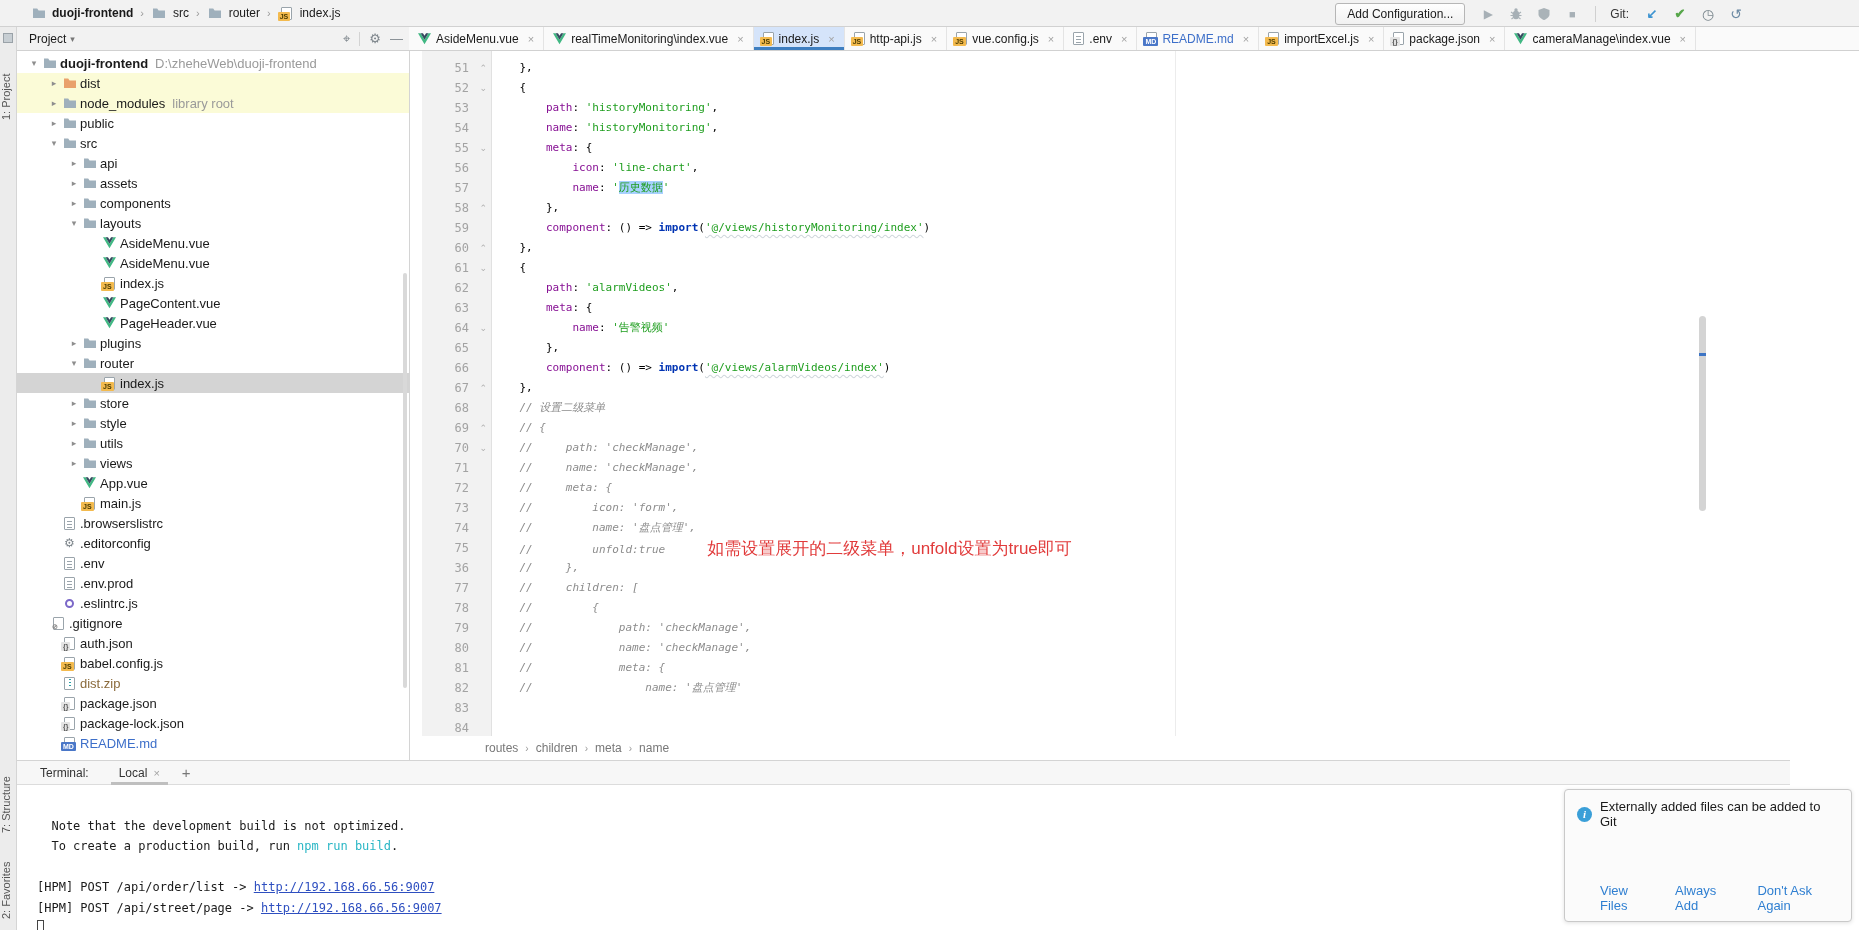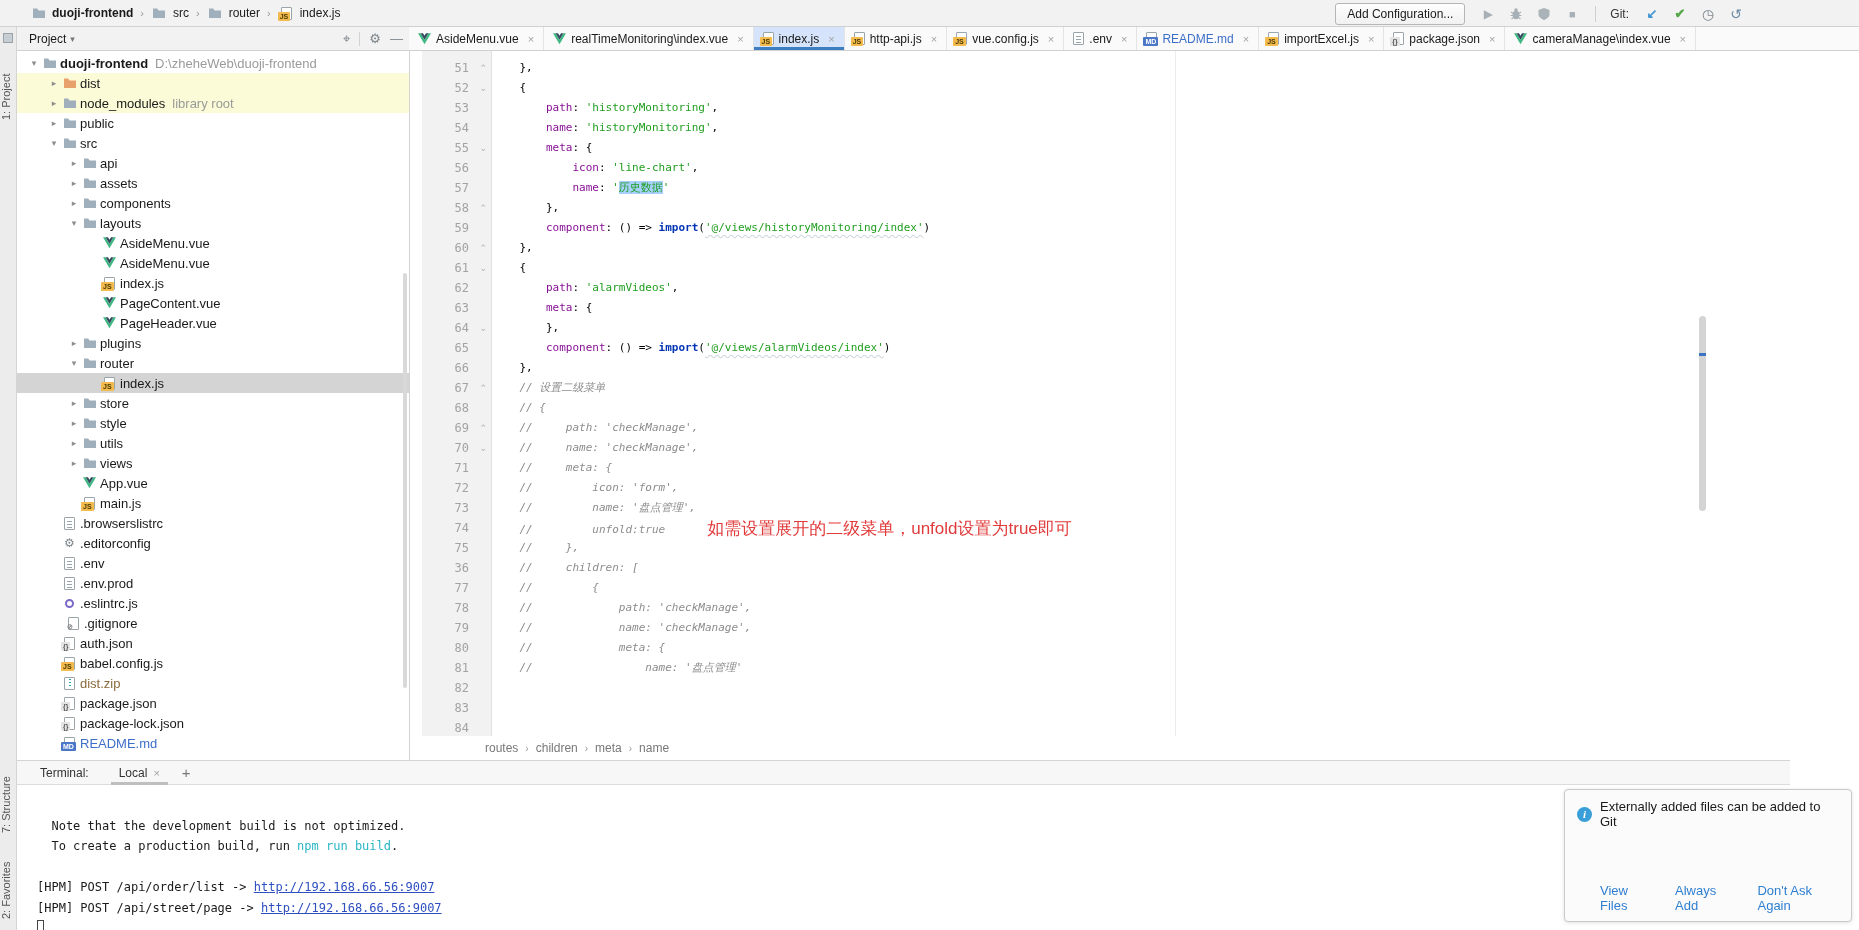--- a/index.html
+++ b/index.html
@@ -722,6 +722,7 @@
       <div class="cline"><span class="seg-p">    {</span></div>
       <div class="cline"><span class="seg-p">        </span><span class="seg-k">path</span><span class="seg-p">: </span><span class="seg-s">'alarmVideos'</span><span class="seg-p">,</span></div>
       <div class="cline"><span class="seg-p">        </span><span class="seg-k">meta</span><span class="seg-p">: {</span></div>
+      <div class="cline"><span class="seg-p">            </span><span class="seg-k">name</span><span class="seg-p">: </span><span class="seg-s">'告警视频'</span></div>
       <div class="cline"><span class="seg-p">        },</span></div>
       <div class="cline"><span class="seg-p">        </span><span class="seg-k">component</span><span class="seg-p">: () =&gt; </span><span class="seg-K">import</span><span class="seg-p">(</span><span class="seg-w">'@/views/alarmVideos/index'</span><span class="seg-p">)</span></div>
       <div class="cline"><span class="seg-p">    },</span></div>

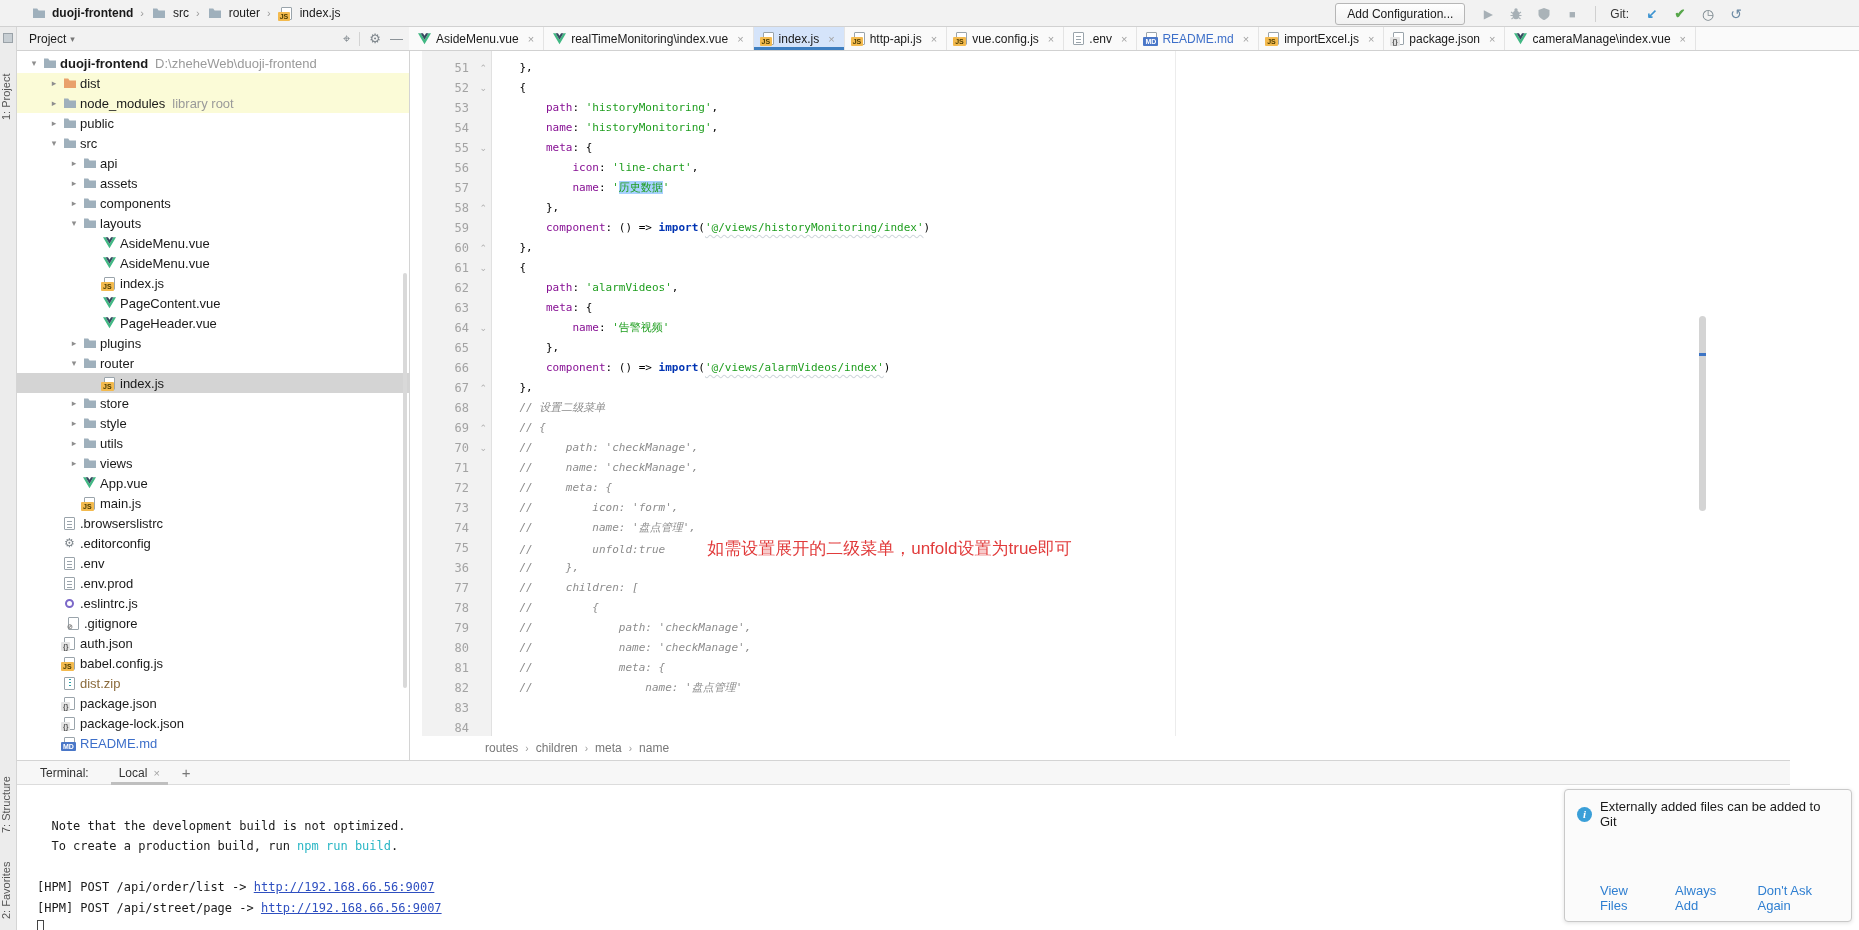--- a/index.html
+++ b/index.html
@@ -527,7 +527,7 @@
         </span>
         <span class="tlabel">.eslintrc.js</span>
       </div>
-      <div class="trow" style="padding-left: 34px;">
+      <div class="trow" style="padding-left: 19px;">
         <span class="chev"></span>
         <span class="tico">
           <span class="fico">

